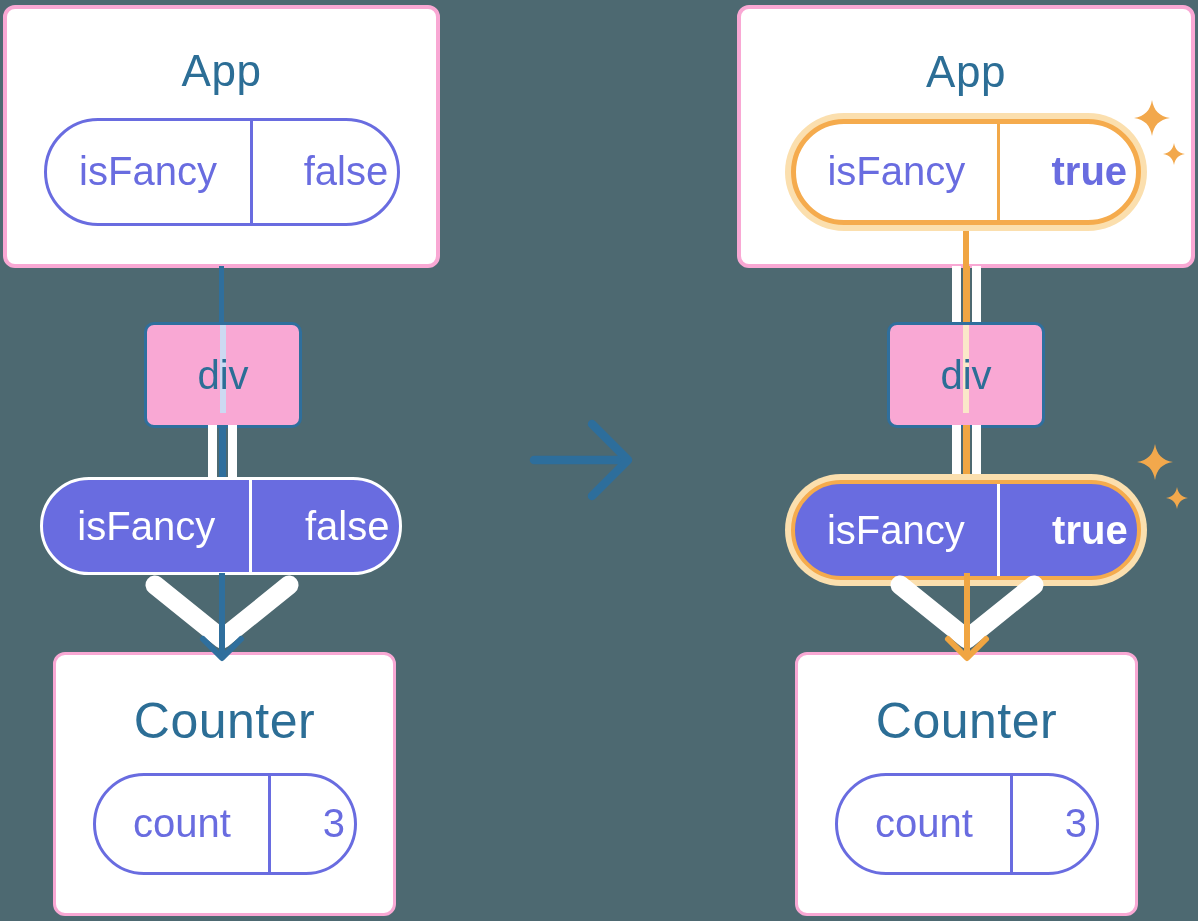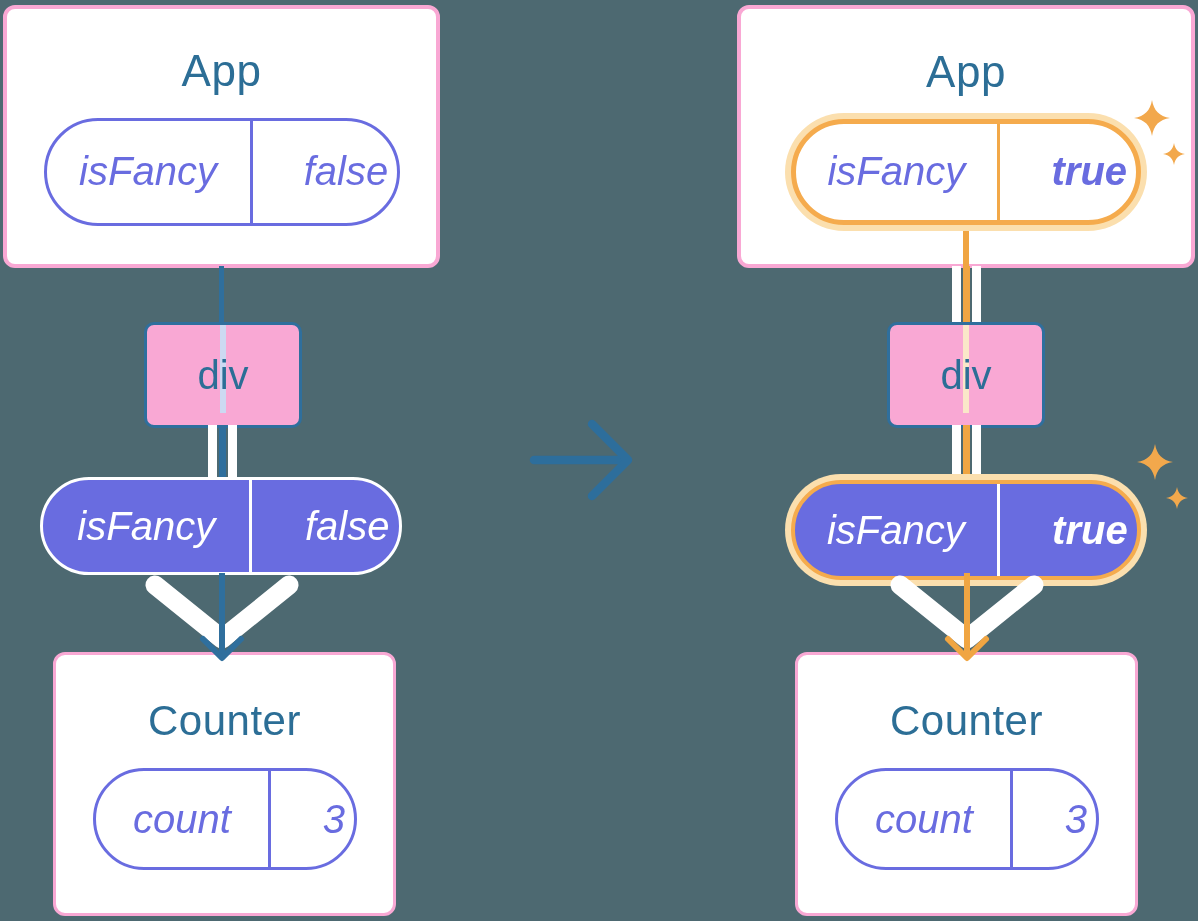--- a/index.html
+++ b/index.html
@@ -28,7 +28,7 @@
     display:flex;align-items:stretch;border-radius:999px;overflow:hidden;
     font-size:40px;
   }
-  .pill .cell{display:flex;align-items:center;justify-content:center;font-style:italic;}
+  .pill .cell{display:flex;align-items:center;justify-content:center;}
   .pill-outline{
     border:3px solid #696ce0;background:#ffffff;color:#696ce0;
   }

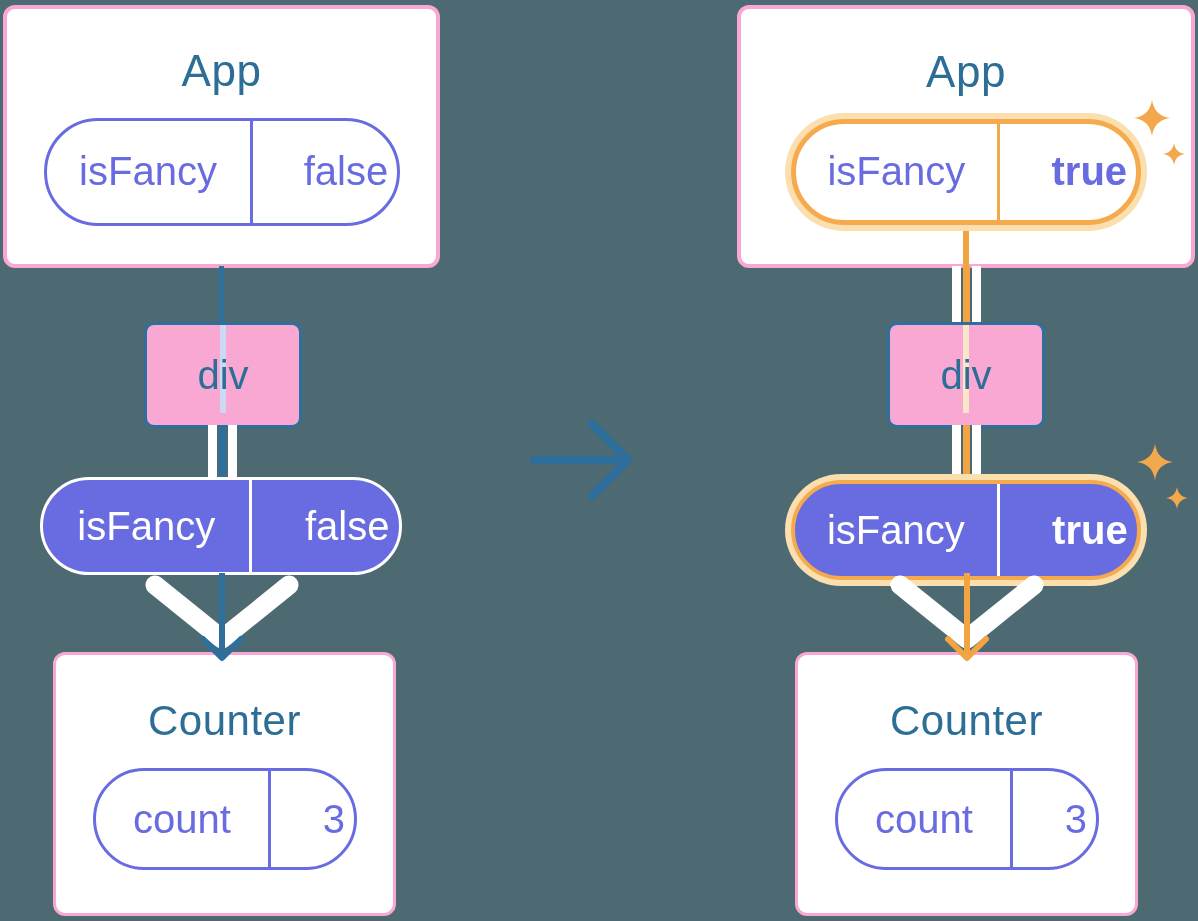--- a/index.html
+++ b/index.html
@@ -20,7 +20,7 @@
     display:flex;align-items:center;justify-content:center;
   }
   .comp-title{color:#2c6e96;font-size:44px;line-height:1.1;letter-spacing:.5px;}
-  .counter-title{font-size:42px;}
+  .counter-title{font-size:50px;}
   .div-title{color:#2c6e96;font-size:40px;position:relative;z-index:2;}
 
   

